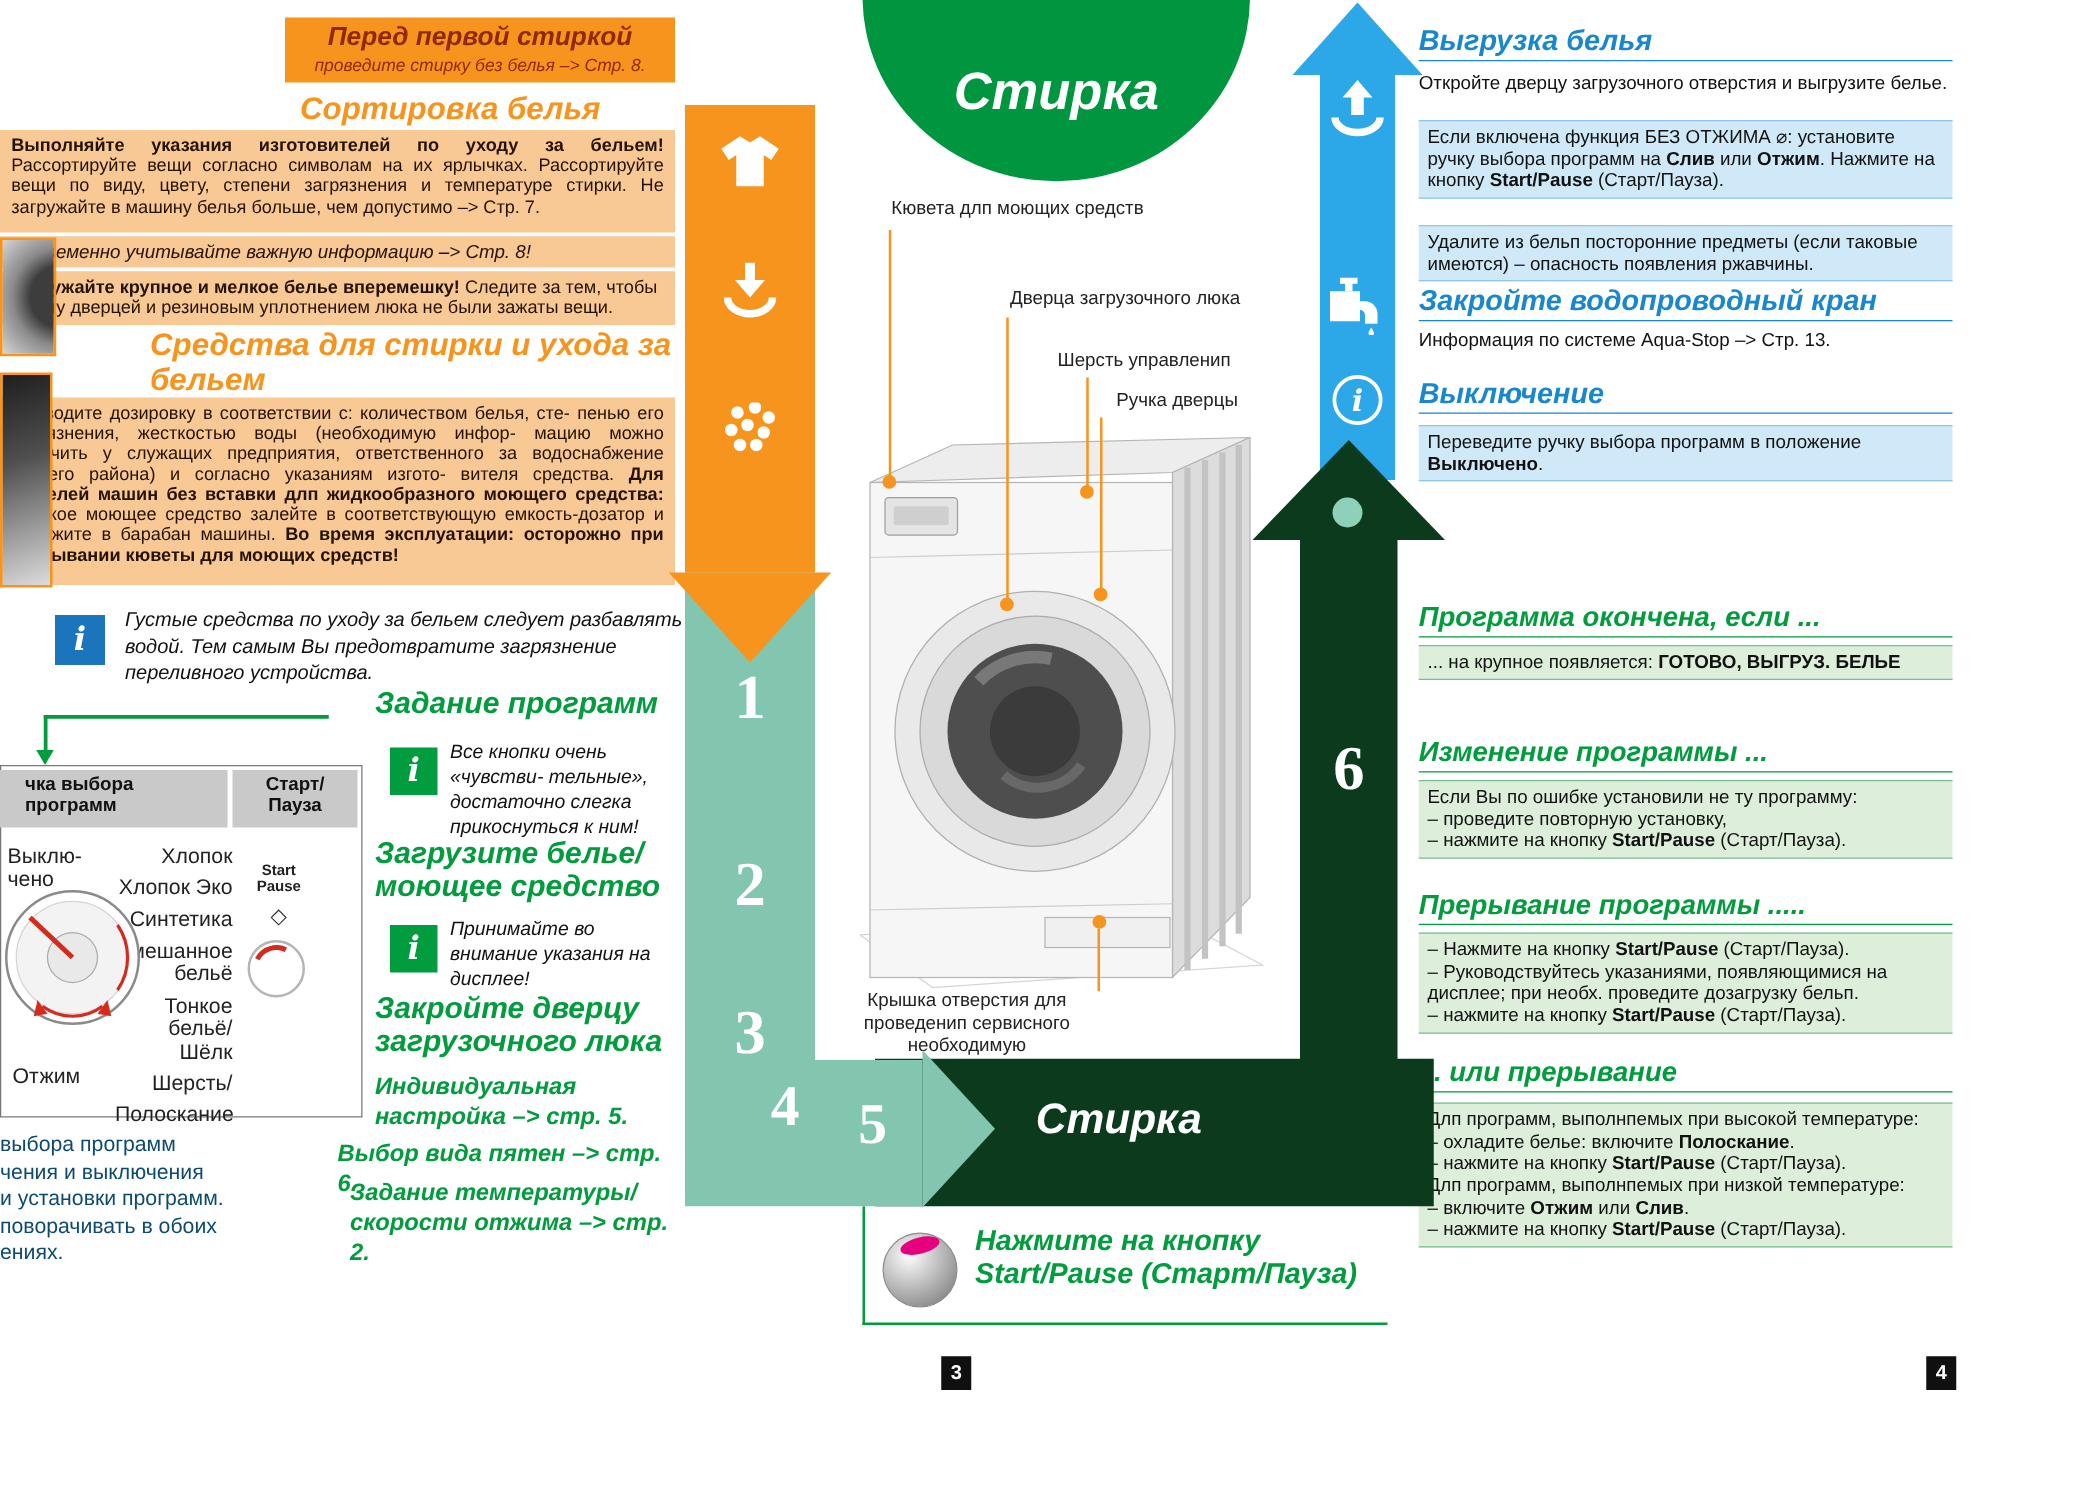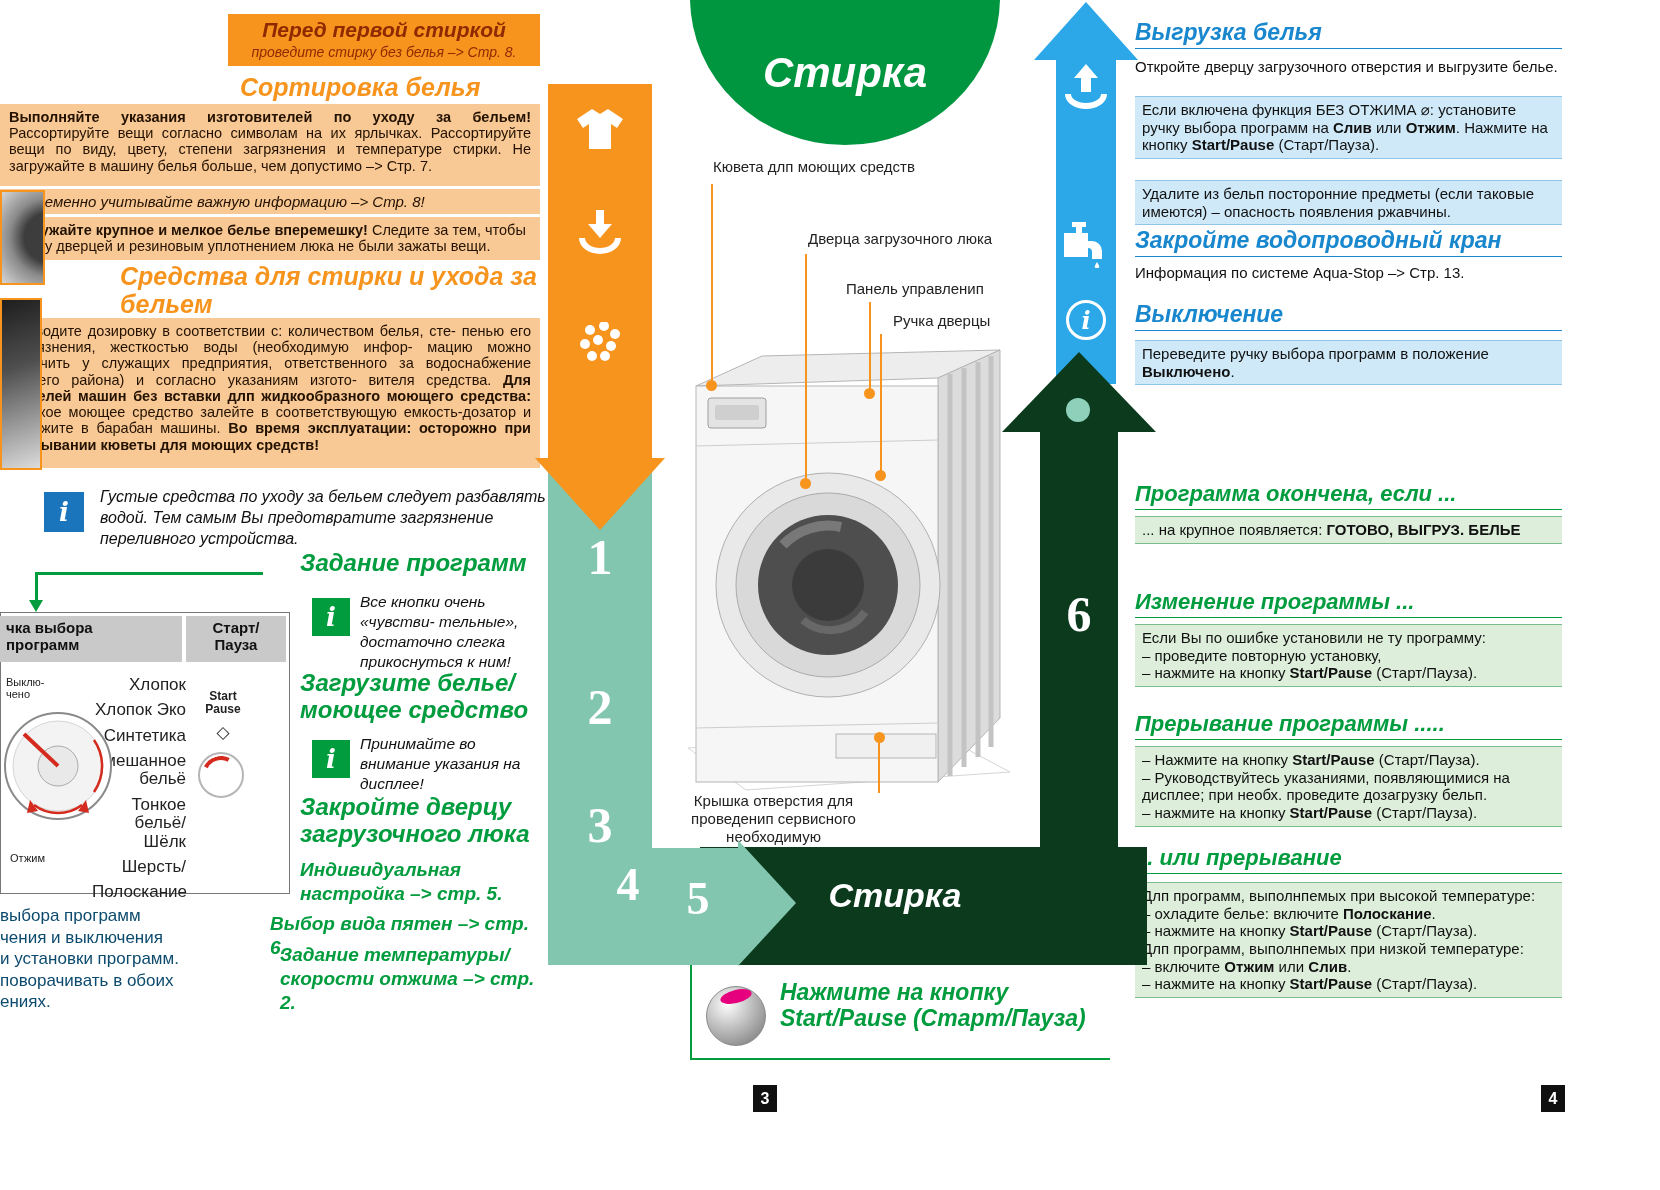--- a/index.html
+++ b/index.html
@@ -257,7 +257,7 @@
   <div class="oline" style="left:805px;top:254px;height:226px;z-index:3"></div>
   <div class="odot" style="left:800px;top:478px;z-index:3"></div>
 
-  <div class="mlabel" style="left:846px;top:280px">Панель управленип</div>
+  <div class="mlabel" style="left:846px;top:280px">Шерсть управленип</div>
   <div class="oline" style="left:869px;top:302px;height:88px;z-index:3"></div>
   <div class="odot" style="left:864px;top:388px;z-index:3"></div>
 

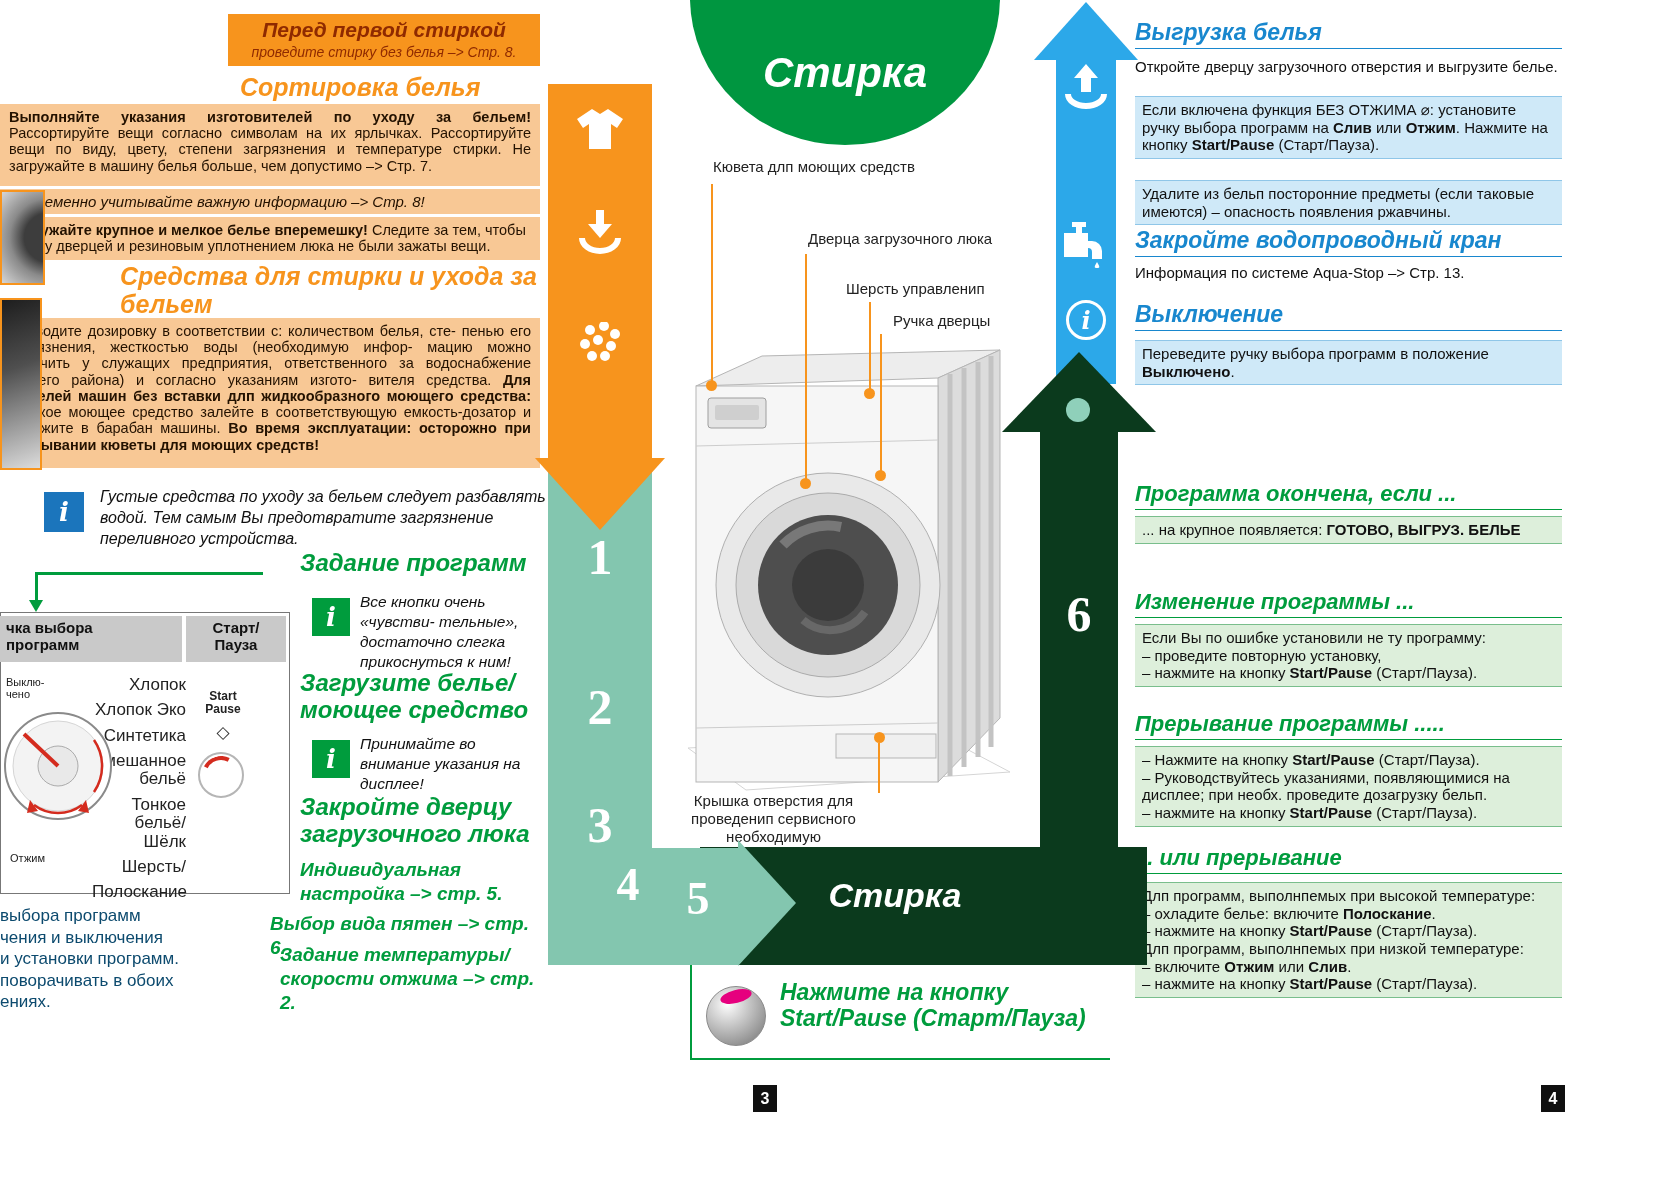--- a/index.html
+++ b/index.html
@@ -23,7 +23,7 @@
   .green-link{color:#009C3D;font-size:19px;font-weight:bold;font-style:italic;line-height:1.25}
   
   .panel-box{background:#fff;border:1px solid #777}
-  .panel-hdr{background:#C9C9C9;color:#111;font-size:15px;font-weight:bold;line-height:1.15;padding:3px 6px}
+  .panel-hdr{background:#C9C9C9;color:#111;font-size:15px;font-weight:bold;line-height:1.15;padding:3px 20px}
   .prog-list{width:94px;text-align:right;font-size:17px;line-height:1.08;color:#222}
   .prog-list div{margin-bottom:7px}
   .small-lbl{font-size:11px;line-height:1.1;color:#222}

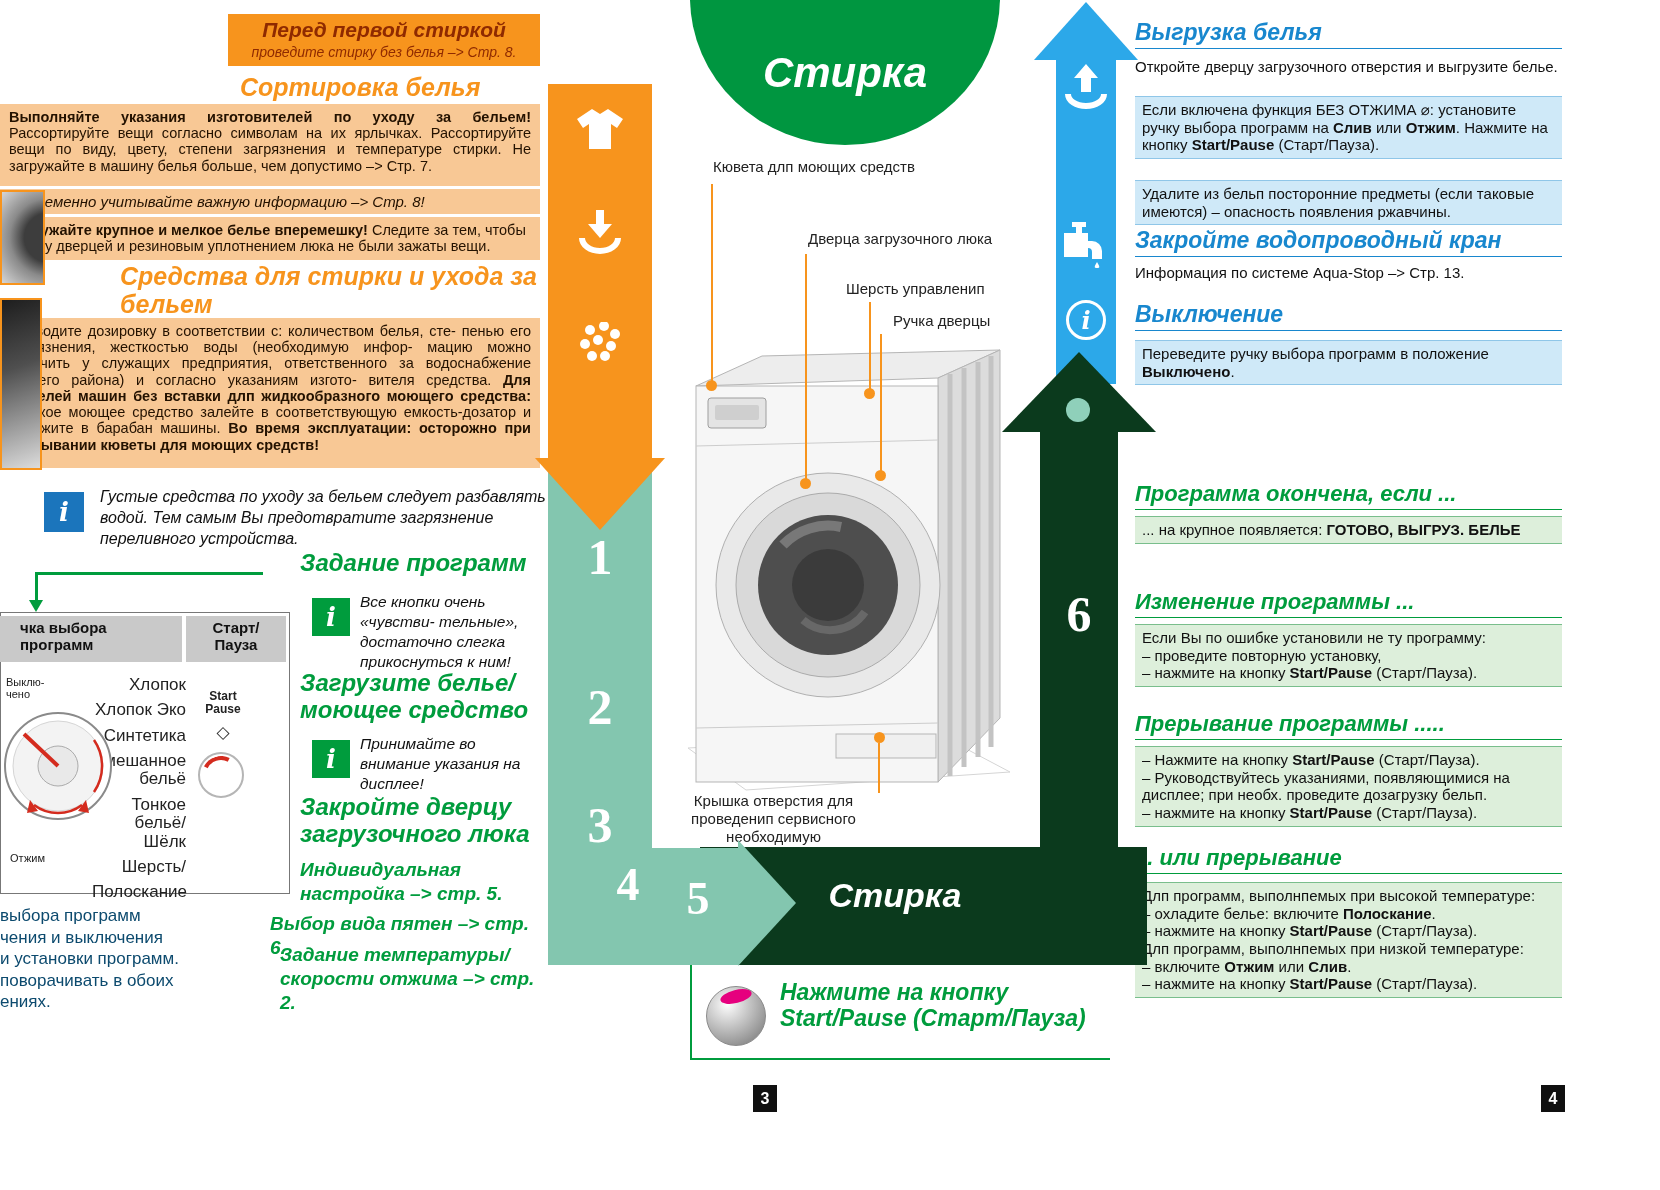--- a/index.html
+++ b/index.html
@@ -26,7 +26,7 @@
   .panel-hdr{background:#C9C9C9;color:#111;font-size:15px;font-weight:bold;line-height:1.15;padding:3px 20px}
   .prog-list{width:94px;text-align:right;font-size:17px;line-height:1.08;color:#222}
   .prog-list div{margin-bottom:7px}
-  .small-lbl{font-size:11px;line-height:1.1;color:#222}
+  .small-lbl{font-size:17px;line-height:1.1;color:#222}
   .start-btn{width:46px;height:46px;border-radius:50%;border:2px solid #B5B5B5;background:#fff;position:absolute}
   .start-btn .arc{position:absolute;left:2px;top:2px;width:38px;height:38px;border-radius:50%;border:4px solid transparent;border-top-color:#D42B1E;transform:rotate(-18deg)}
   .knob-note div{font-size:17px;line-height:1.27;color:#0c4a6e}

